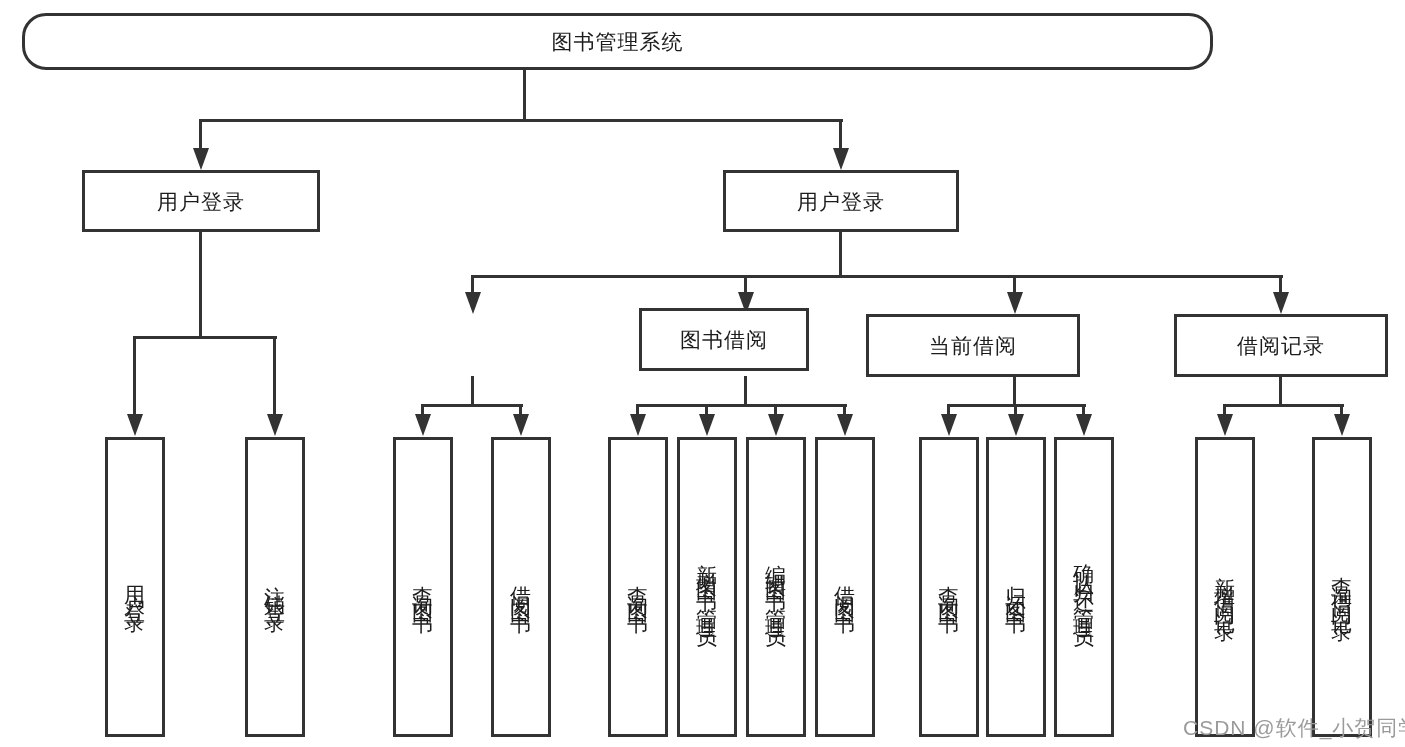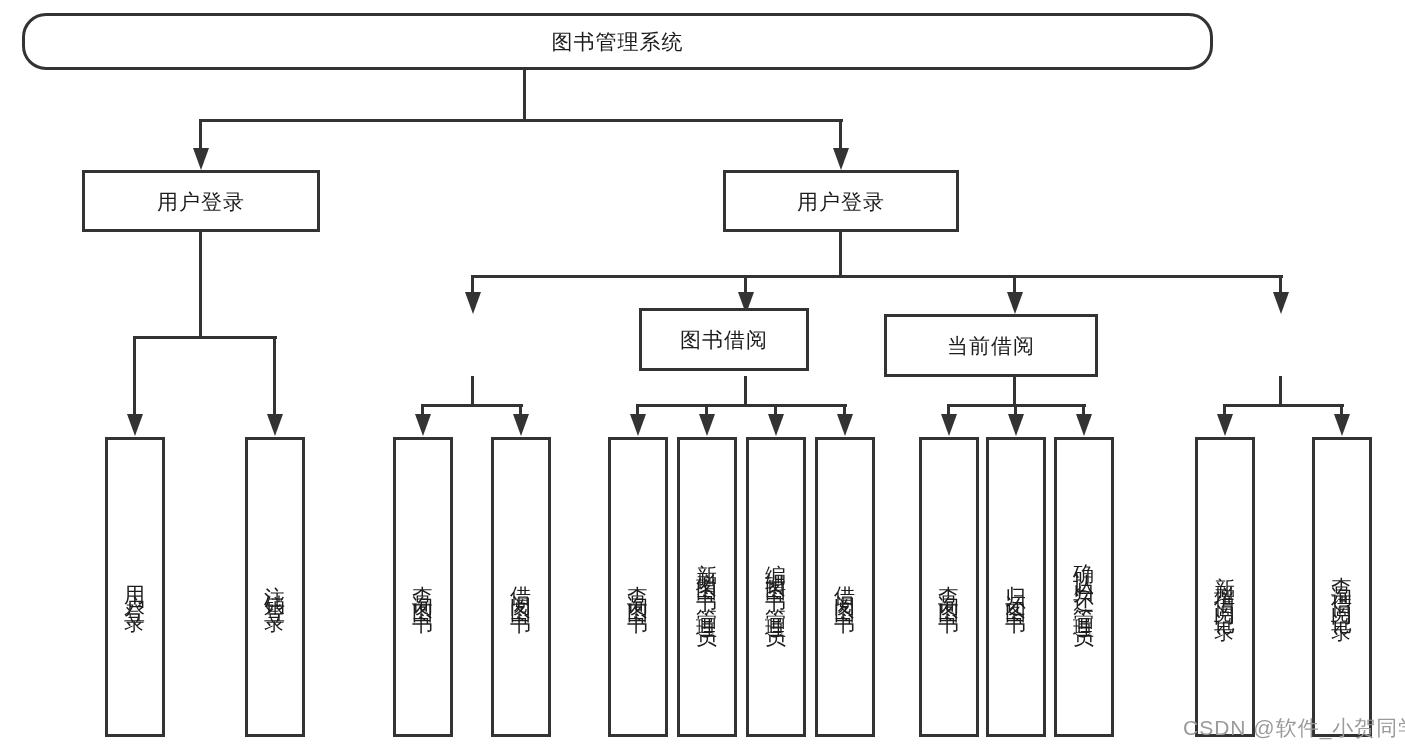--- a/index.html
+++ b/index.html
@@ -103,7 +103,7 @@
 
   <div class="node" style="left:639px;top:308px;width:170px;height:63px;">图书借阅</div>
 
-  <div class="node" style="left:884px;top:314px;width:214px;height:63px;">当前借阅</div>
+  <div class="node" style="left:866px;top:314px;width:214px;height:63px;">当前借阅</div>
 
 
   <div class="node leaf" style="left:105px;top:437px;width:60px;height:300px;">用户登录</div>

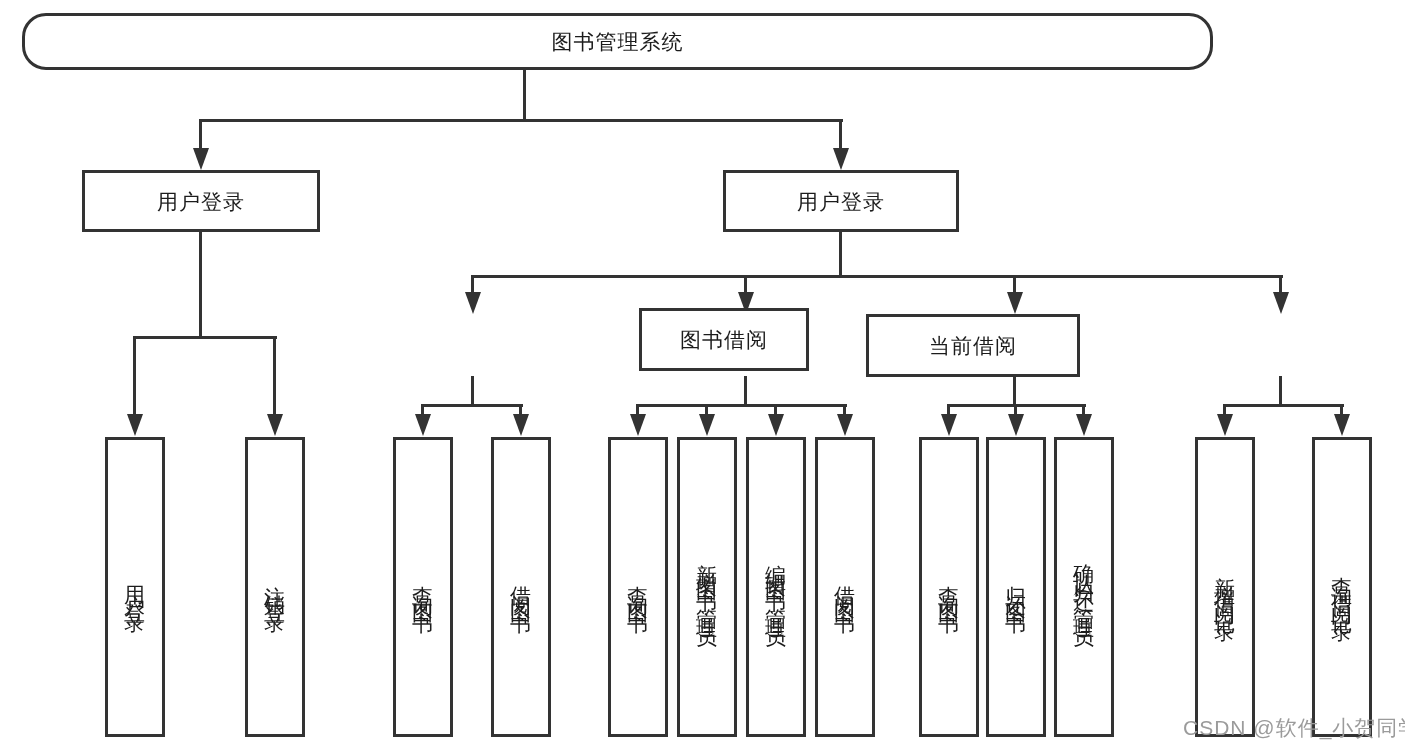--- a/index.html
+++ b/index.html
@@ -105,6 +105,7 @@
 
   <div class="node" style="left:866px;top:314px;width:214px;height:63px;">当前借阅</div>
 
+  <div class="node" style="left:1174px;top:314px;width:214px;height:63px;">借阅记录</div>
 
   <div class="node leaf" style="left:105px;top:437px;width:60px;height:300px;">用户登录</div>
   <div class="node leaf" style="left:245px;top:437px;width:60px;height:300px;">注销登录</div>

